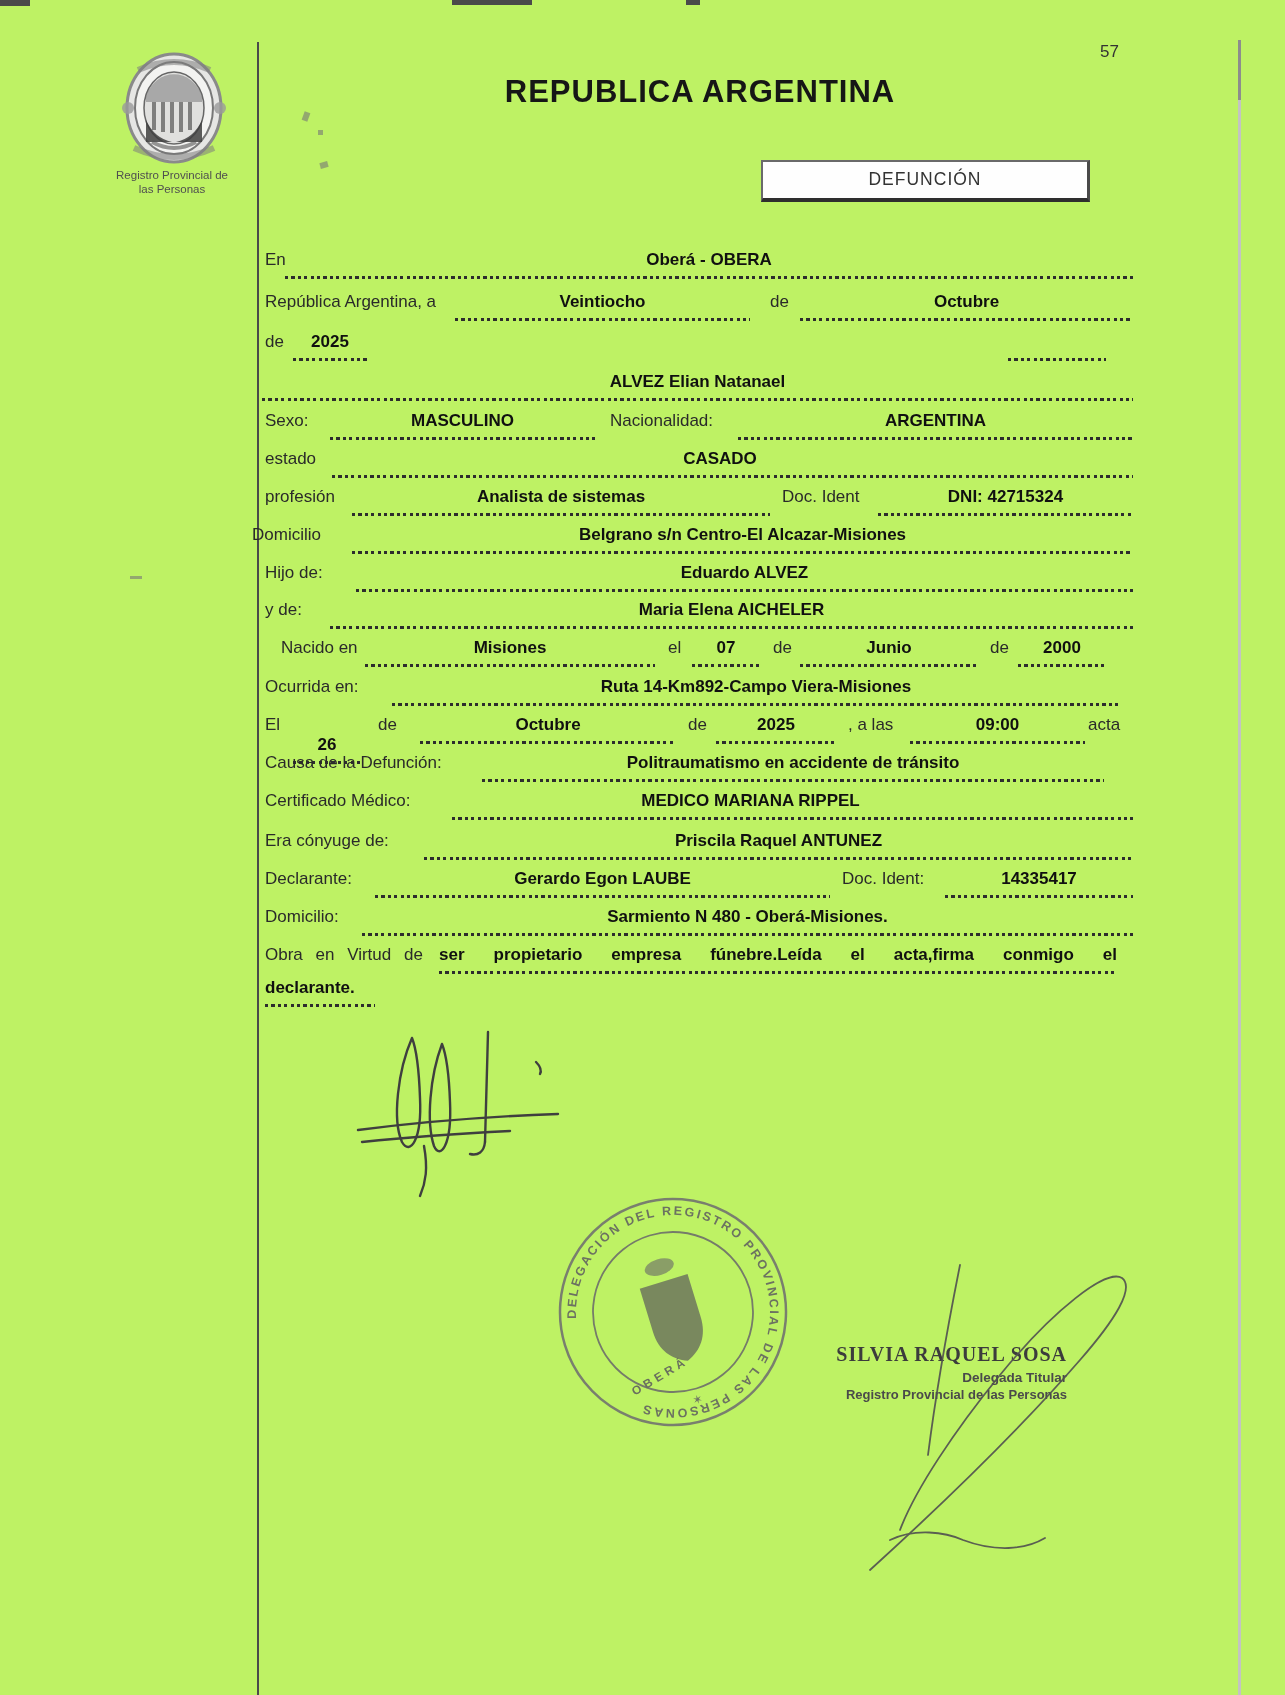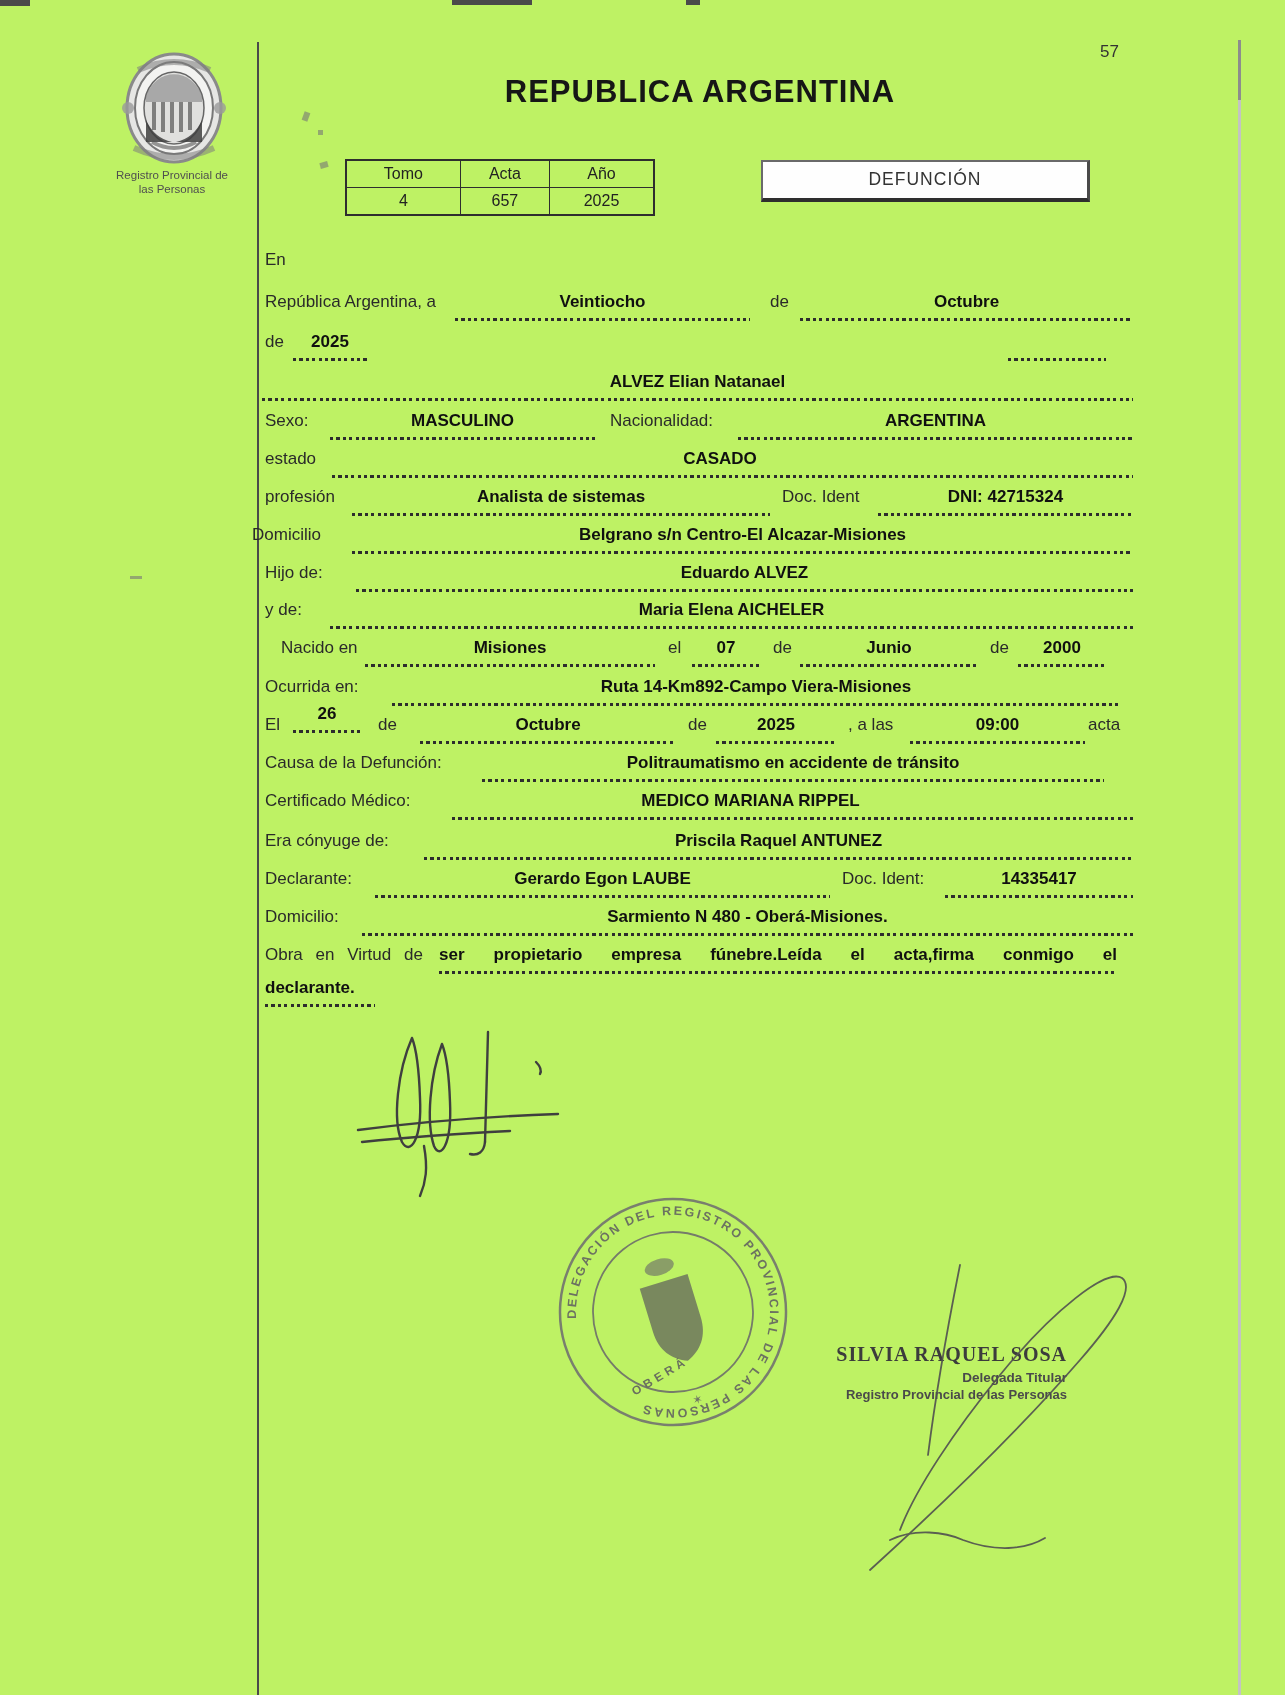--- a/index.html
+++ b/index.html
@@ -84,20 +84,6 @@
 
   <div class="title">REPUBLICA ARGENTINA</div>
 
-  <table class="rectable">
-    <tbody>
-        <tr>
-      <td style="width:115px;">Tomo</td>
-      <td style="width:90px;">Acta</td>
-      <td style="width:105px;">Año</td>
-    </tr>
-    <tr>
-      <td>4</td>
-      <td>657</td>
-      <td>2025</td>
-    </tr>
-  </tbody>
-    </table>
 
   <div class="typebox">DEFUNCIÓN</div>
 

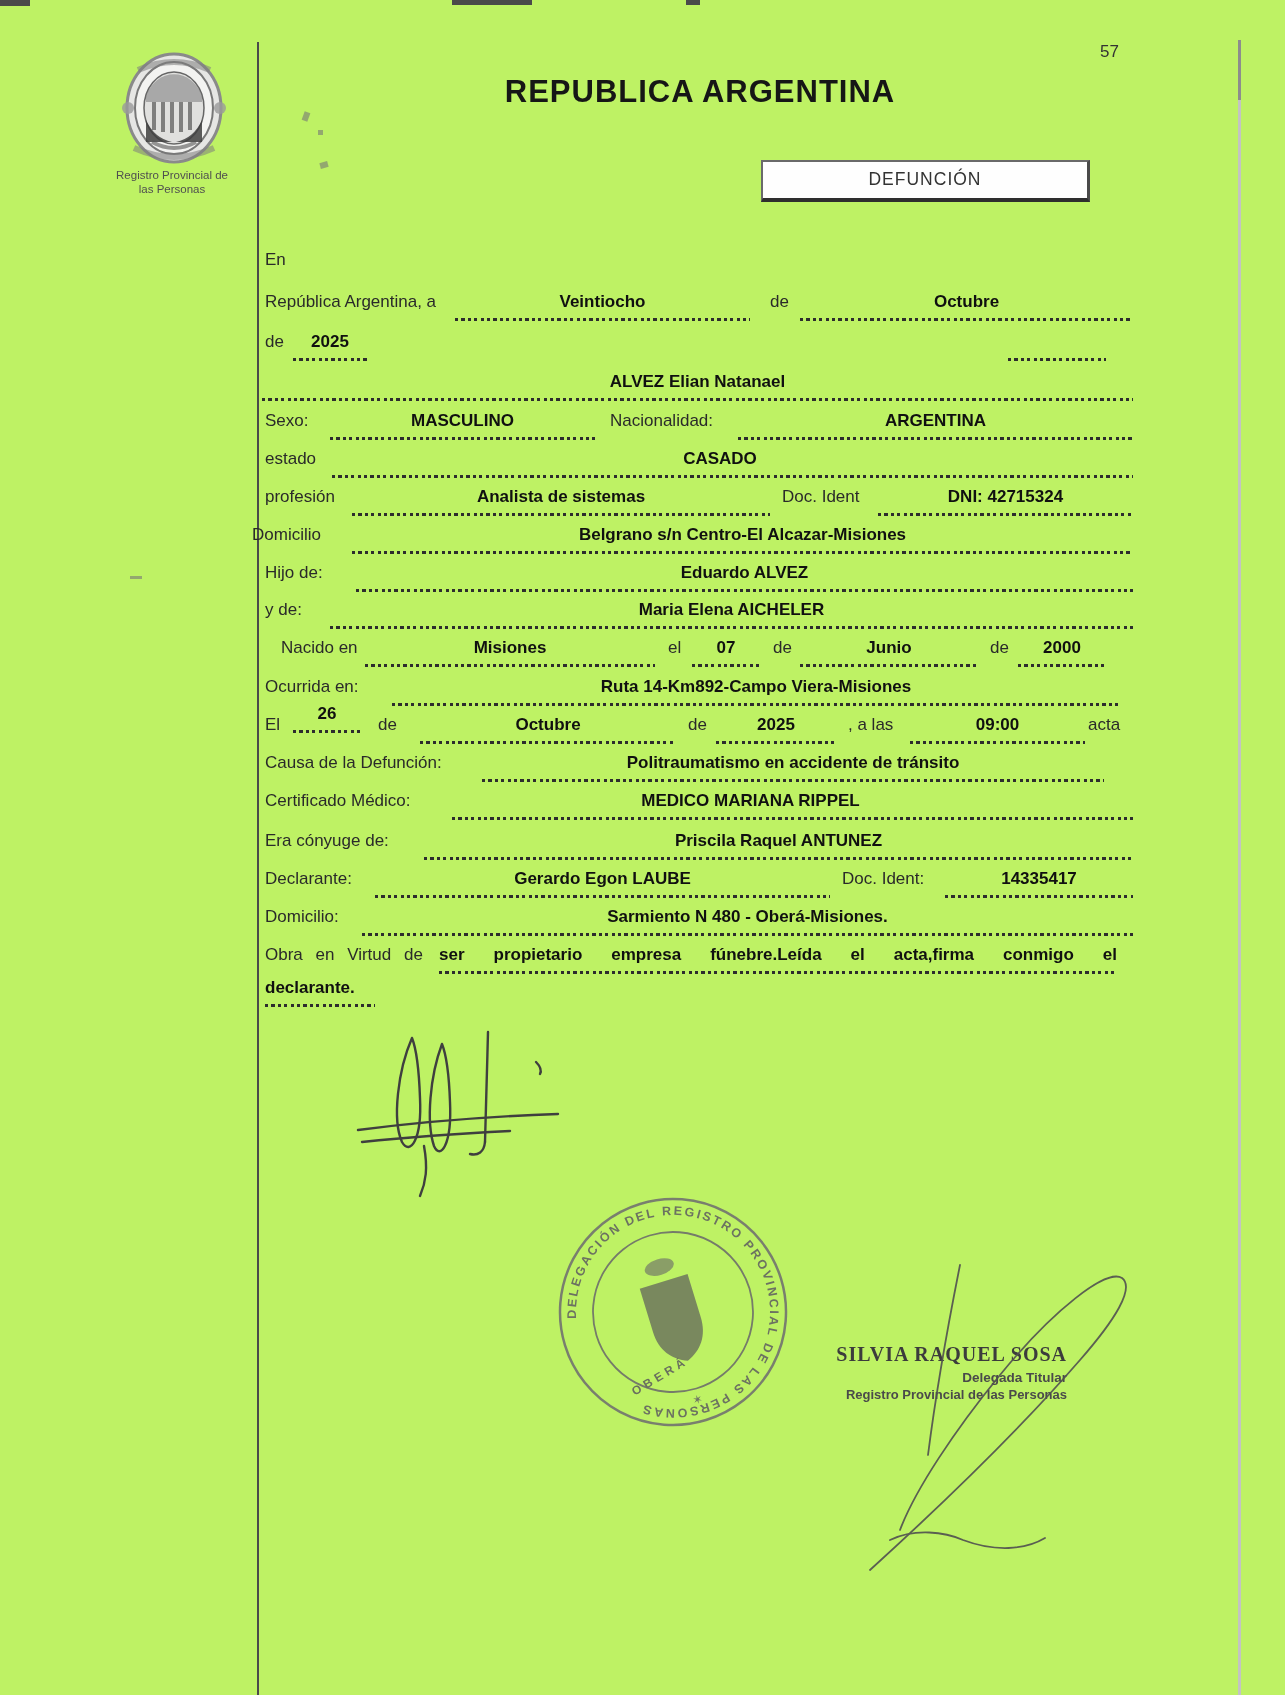--- a/index.html
+++ b/index.html
@@ -88,6 +88,10 @@
   <div class="typebox">DEFUNCIÓN</div>
 
   <span class="lbl" style="left:265px;top:250px;">En</span>
+  <div class="seg" style="left:285px;top:250px;width:848px;">
+    <span class="v">Oberá - OBERA</span>
+    <div class="dots"></div>
+  </div>
 
   <span class="lbl" style="left:265px;top:292px;">República Argentina, a</span>
   <div class="seg" style="left:455px;top:292px;width:295px;">

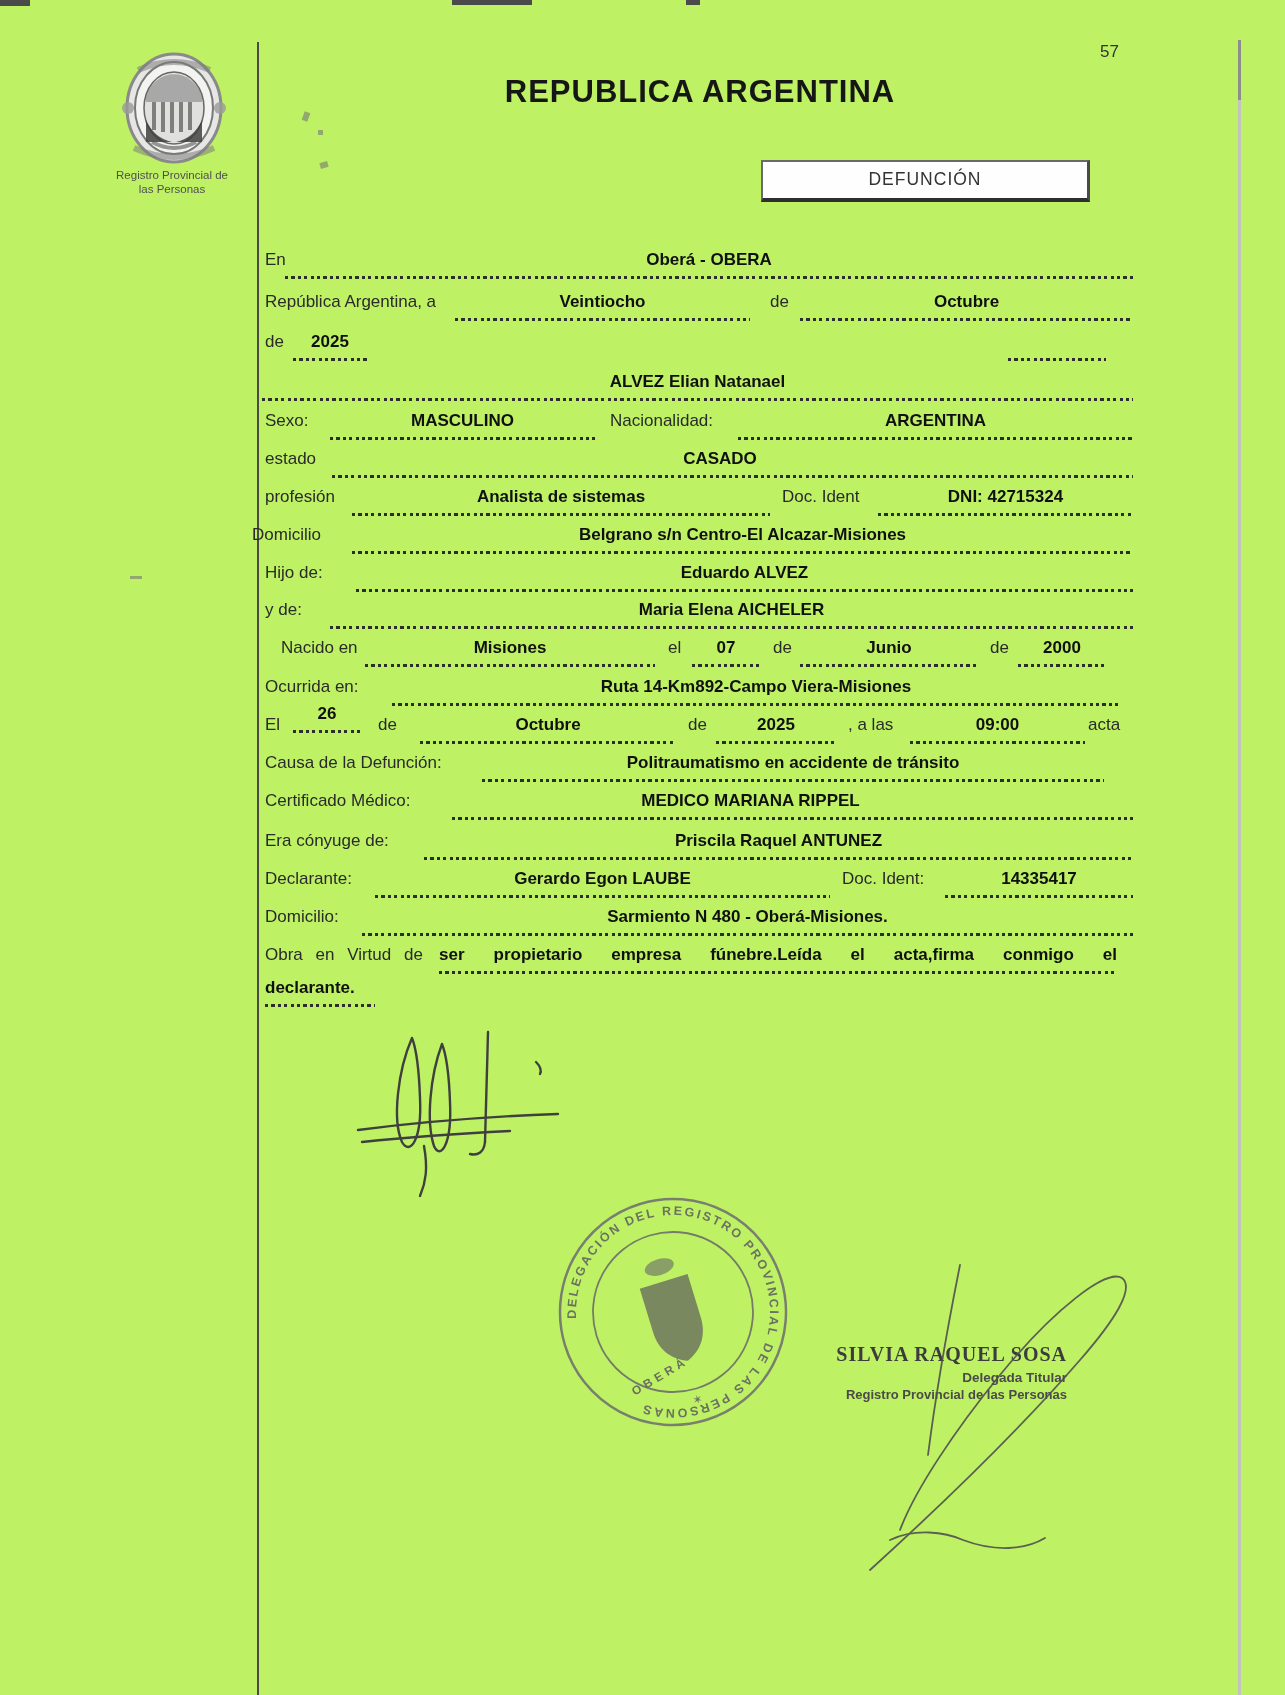--- a/index.html
+++ b/index.html
@@ -192,7 +192,7 @@
   </div>
 
   <span class="lbl" style="left:265px;top:715px;">El</span>
-  <div class="seg" style="left:293px;top:704px;width:68px;">
+  <div class="seg" style="left:293px;top:735px;width:68px;">
     <span class="v">26</span>
     <div class="dots"></div>
   </div>

